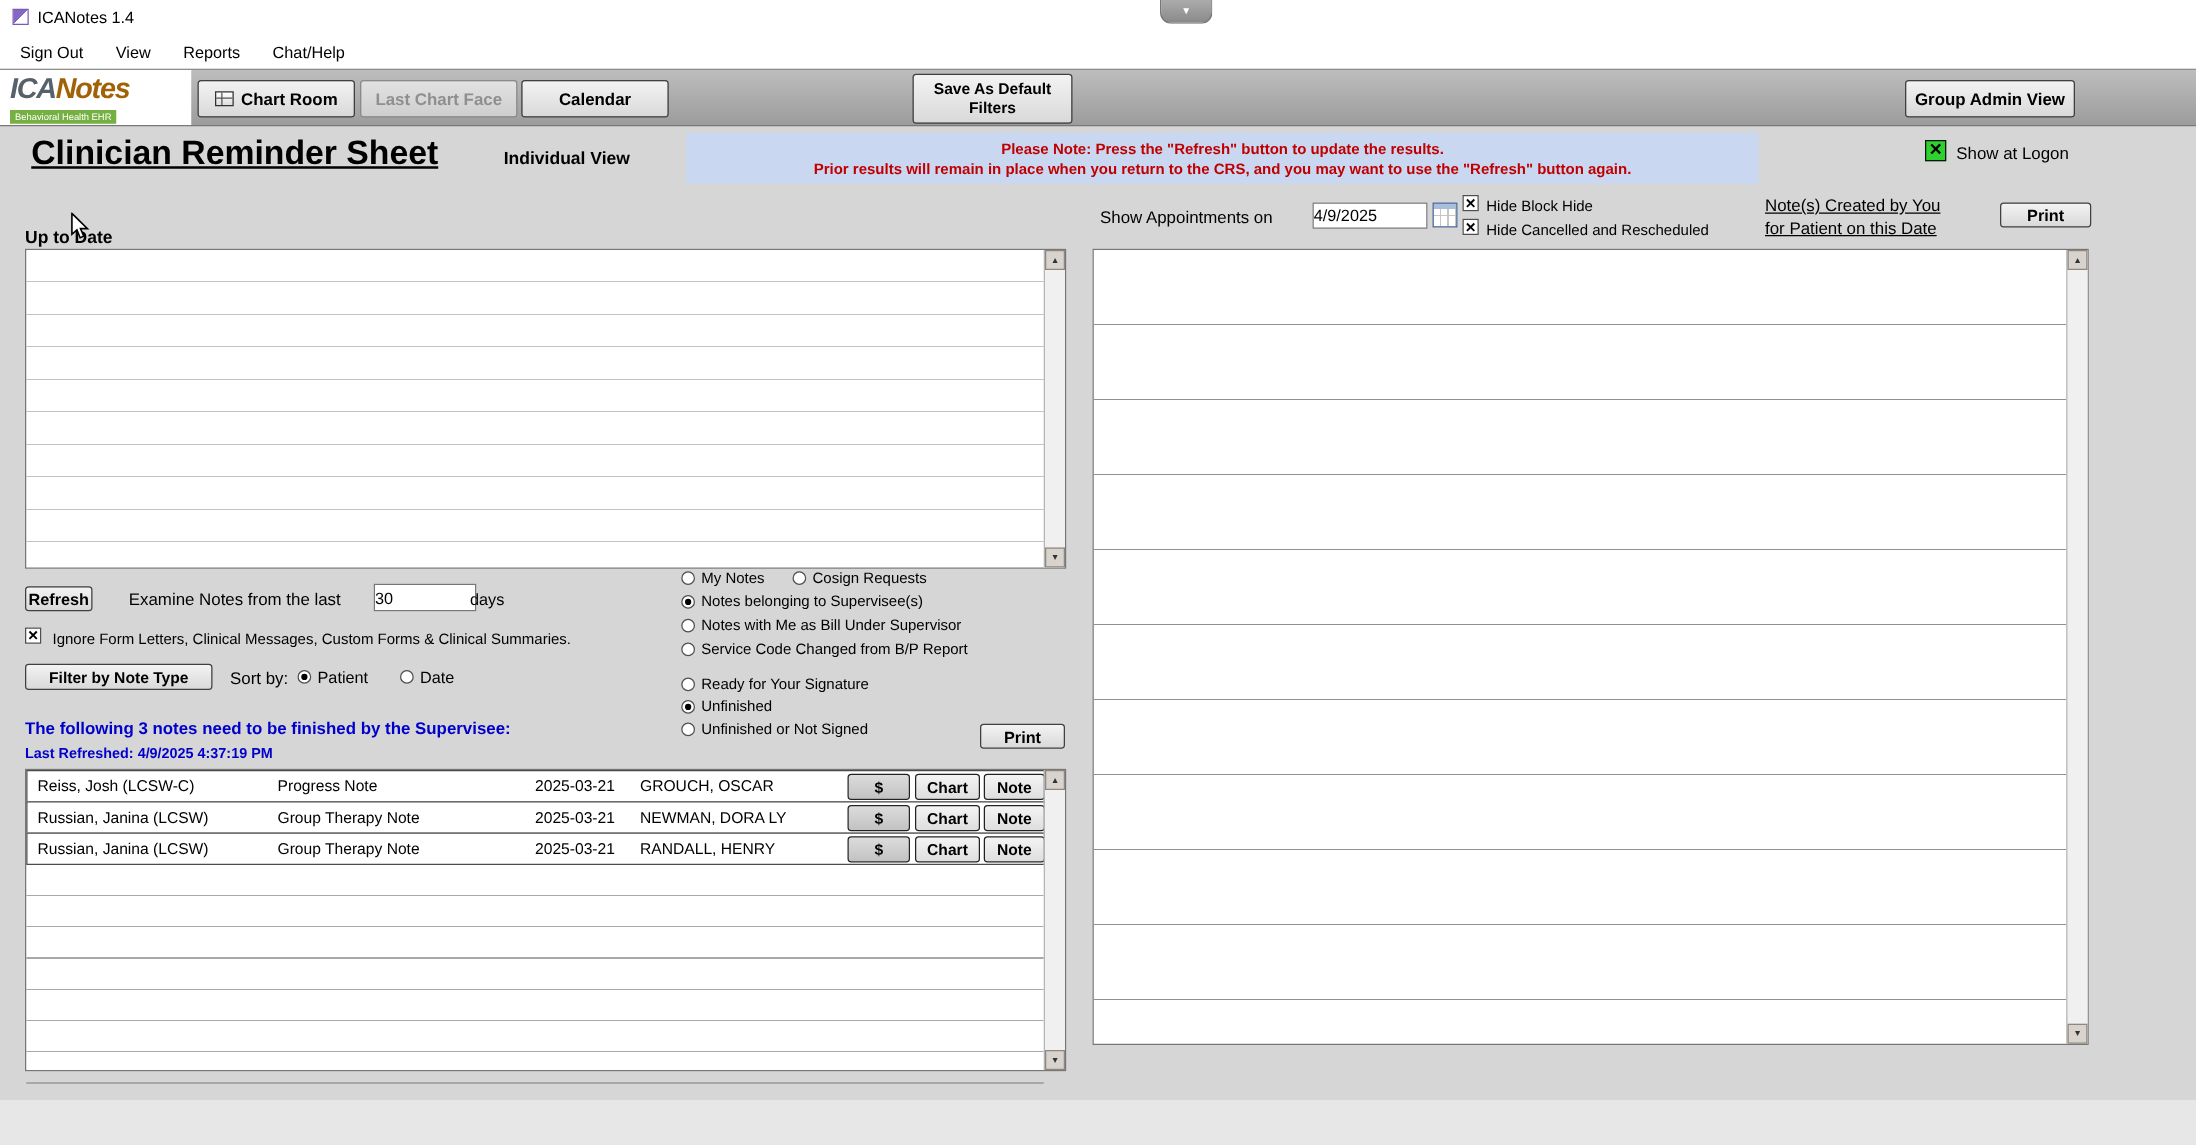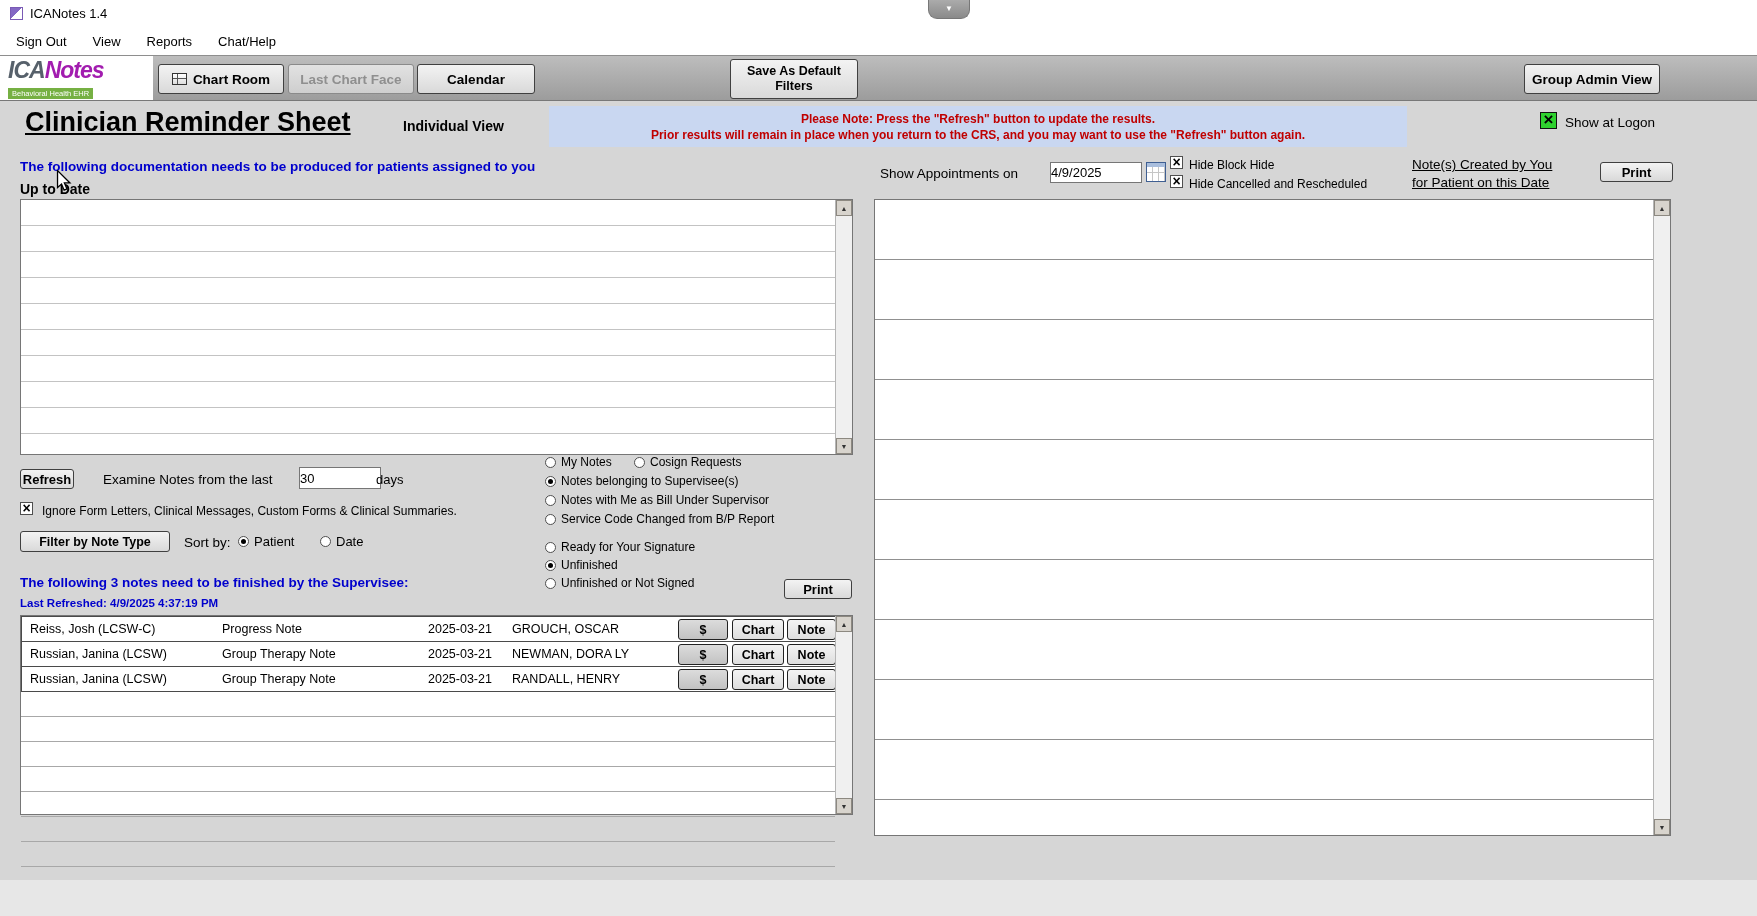--- a/index.html
+++ b/index.html
@@ -16,7 +16,7 @@
 .toolbar{position:absolute;left:0;top:55px;width:100%;height:46px;background:linear-gradient(#bdbdbd,#9c9c9c);border-top:1px solid #8e8e8e;border-bottom:1px solid #787878}
 .logo{position:absolute;left:0;top:0;width:153px;height:44px;background:#fff;padding:1px 0 0 8px;overflow:hidden}
 .logo-ica{font-size:23px;font-weight:bold;font-style:italic;color:#57616b;letter-spacing:-1px}
-.logo-notes{font-size:23px;font-weight:bold;font-style:italic;color:#a21caf;letter-spacing:-1px}
+.logo-notes{font-size:23px;font-weight:bold;font-style:italic;color:#a16207;letter-spacing:-1px}
 .logo-tag{display:inline-block;background:#76b043;color:#fff;font-size:7.5px;padding:1px 4px;margin-top:-4px;white-space:nowrap}
 .btn{position:absolute;display:flex;align-items:center;justify-content:center;background:linear-gradient(#f3f3f3,#d9d9d9);border:1px solid #404040;border-radius:3px;font-weight:bold;color:#000;cursor:pointer;white-space:nowrap}
 .btn.disabled{color:#8f8f8f;border-color:#8a8a8a;background:linear-gradient(#e2e2e2,#cecece);cursor:default}

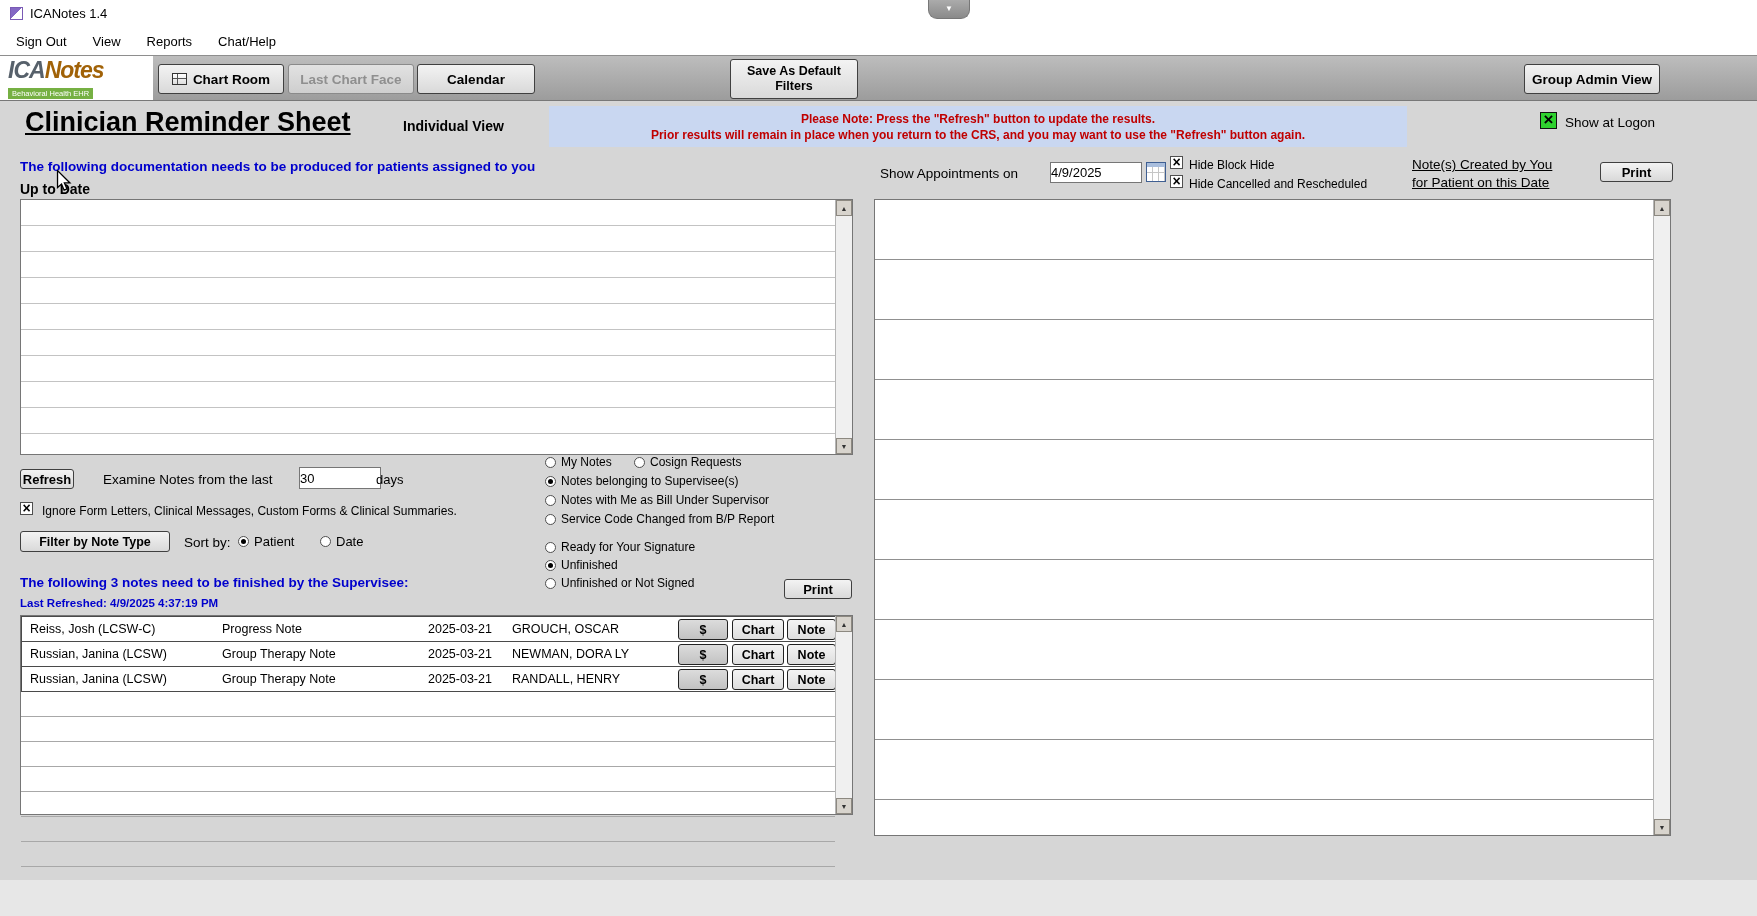--- a/index.html
+++ b/index.html
@@ -99,7 +99,6 @@
   <span class="cb green checked" style="left:1540px;top:112px"></span>
   <div class="t" style="left:1565px;top:115px;font-size:13.5px">Show at Logon</div>
 
-  <div class="t blue" style="left:20px;top:159px;font-size:13.5px">The following documentation needs to be produced for patients assigned to you</div>
   <div class="t" style="left:20px;top:181px;width:833px;text-align:left;font-size:14px;font-weight:bold">Up to Date</div>
 
   <div class="listbox" style="left:20px;top:199px;width:833px;height:256px">

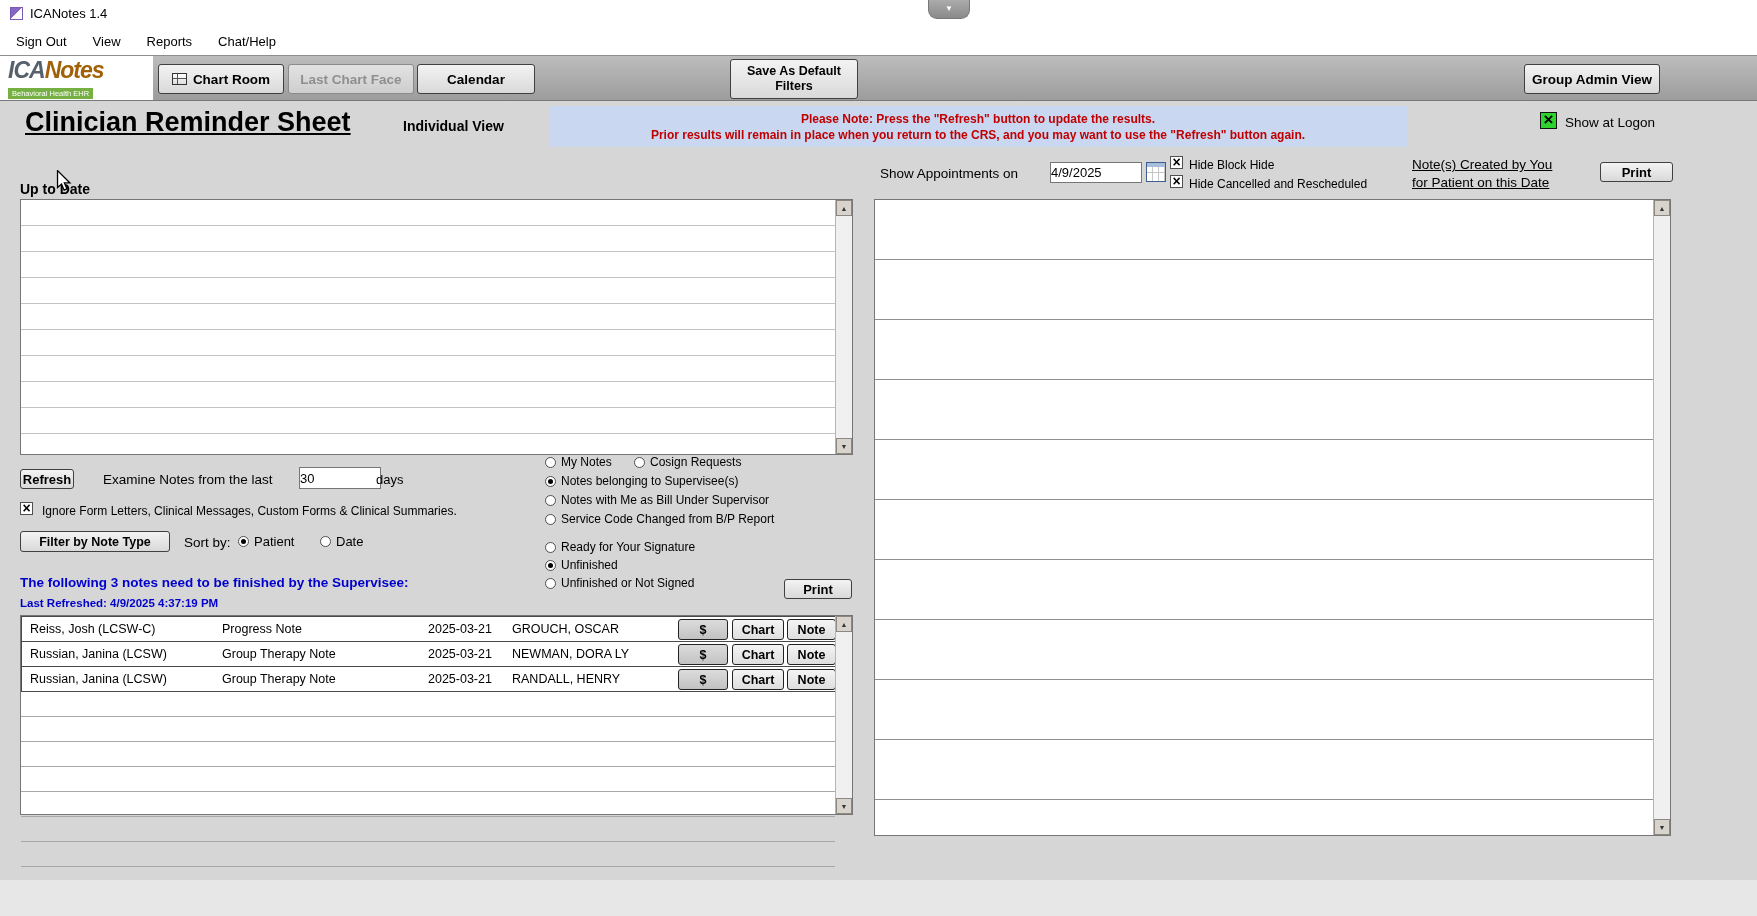--- a/index.html
+++ b/index.html
@@ -173,7 +173,7 @@
   <div class="t blue" style="left:20px;top:575px;font-size:13.5px">The following 3 notes need to be finished by the Supervisee:</div>
   <div class="t blue" style="left:20px;top:597px;font-size:11.5px">Last Refreshed: 4/9/2025 4:37:19 PM</div>
 
-  <div class="listbox" style="left:20px;top:615px;width:833px;height:200px">
+  <div class="listbox" style="left:20px;top:615px;width:833px;height:242px">
     <div class="grid" style="top:76px;height:177px;background-image:repeating-linear-gradient(to bottom,transparent 0 24px,#a8a8a8 24px 25px);background-size:100% 177px"></div>
 
     <div class="trow" style="top:0;width:815px">

